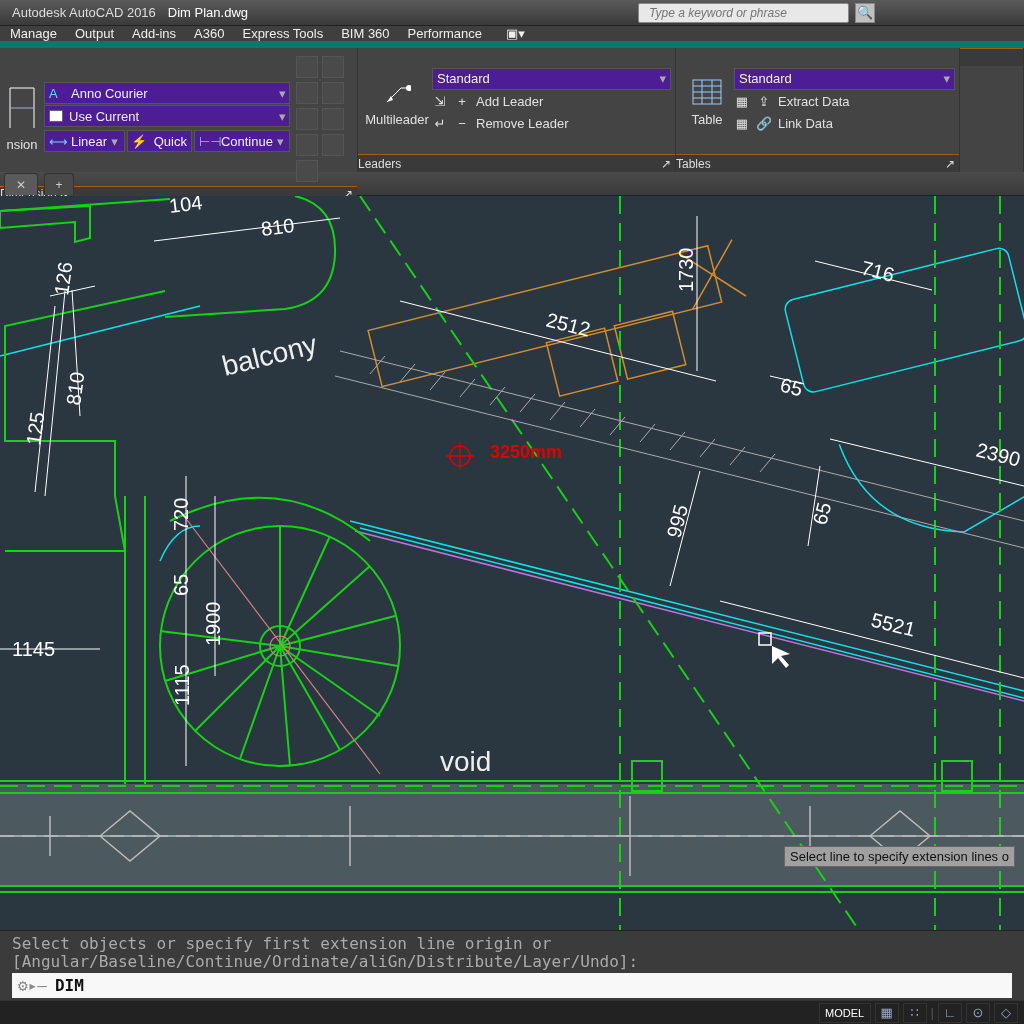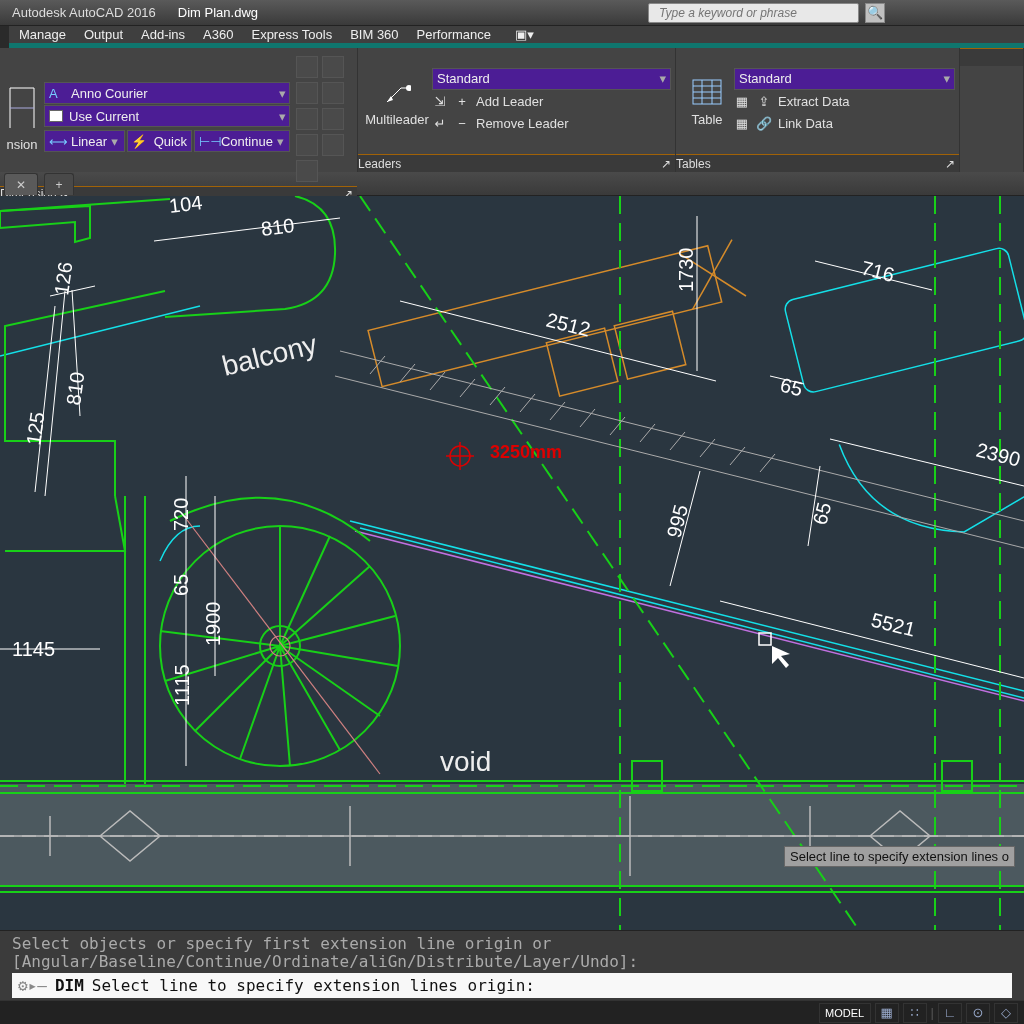--- a/index.html
+++ b/index.html
@@ -21,7 +21,7 @@
     border-bottom: 1px solid #222;
   }
   .title-app { color: #ddd; margin-left: 12px; }
-  .title-file { color: #fff; margin-left: 22px; }
+  .title-file { color: #fff; margin-left: 12px; }
   .search-box {
     margin-left: 390px;
     width: 211px;

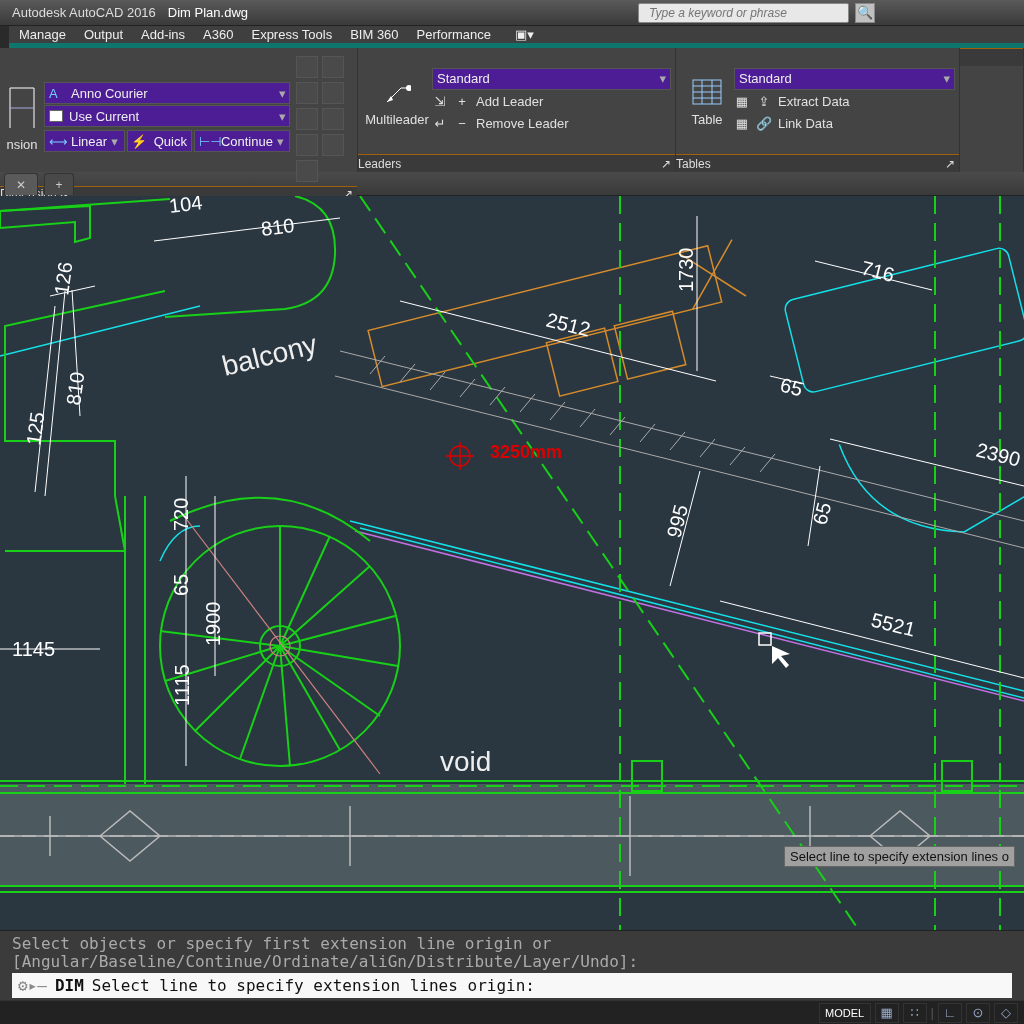--- a/index.html
+++ b/index.html
@@ -47,8 +47,7 @@
     gap: 18px;
     padding-left: 10px;
     color: #eee;
-    border-bottom: 5px solid #0f766e;
-    margin-left: 9px;
+    border-bottom: 7px solid #0f766e;
   }
   .menu-bar span { cursor: default; }
   .ribbon {

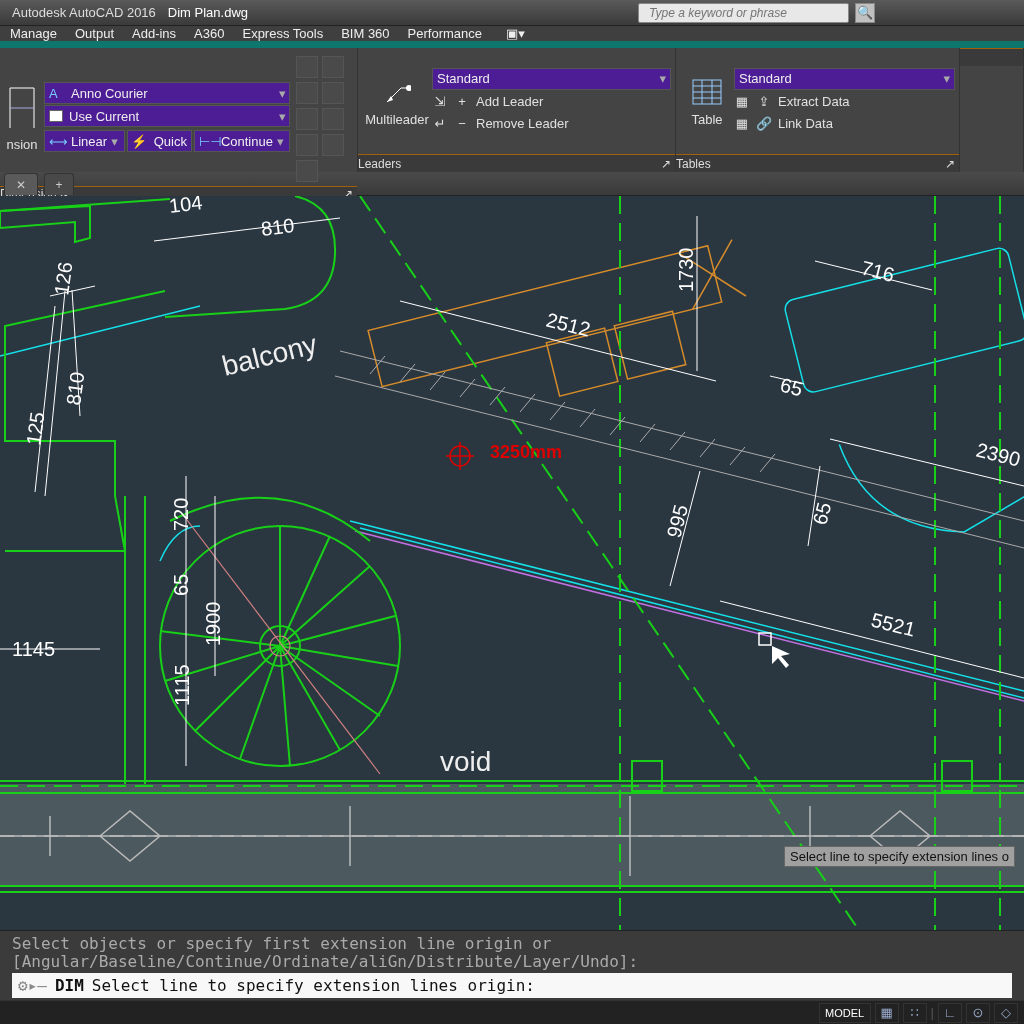--- a/index.html
+++ b/index.html
@@ -528,7 +528,6 @@
   <div class="cmd-line">
     <span style="color:#888;font-weight:normal;">⚙▸‒</span>
     <span>DIM</span>
-    <span class="cmd-prompt">Select line to specify extension lines origin:</span>
   </div>
 </div>
 

